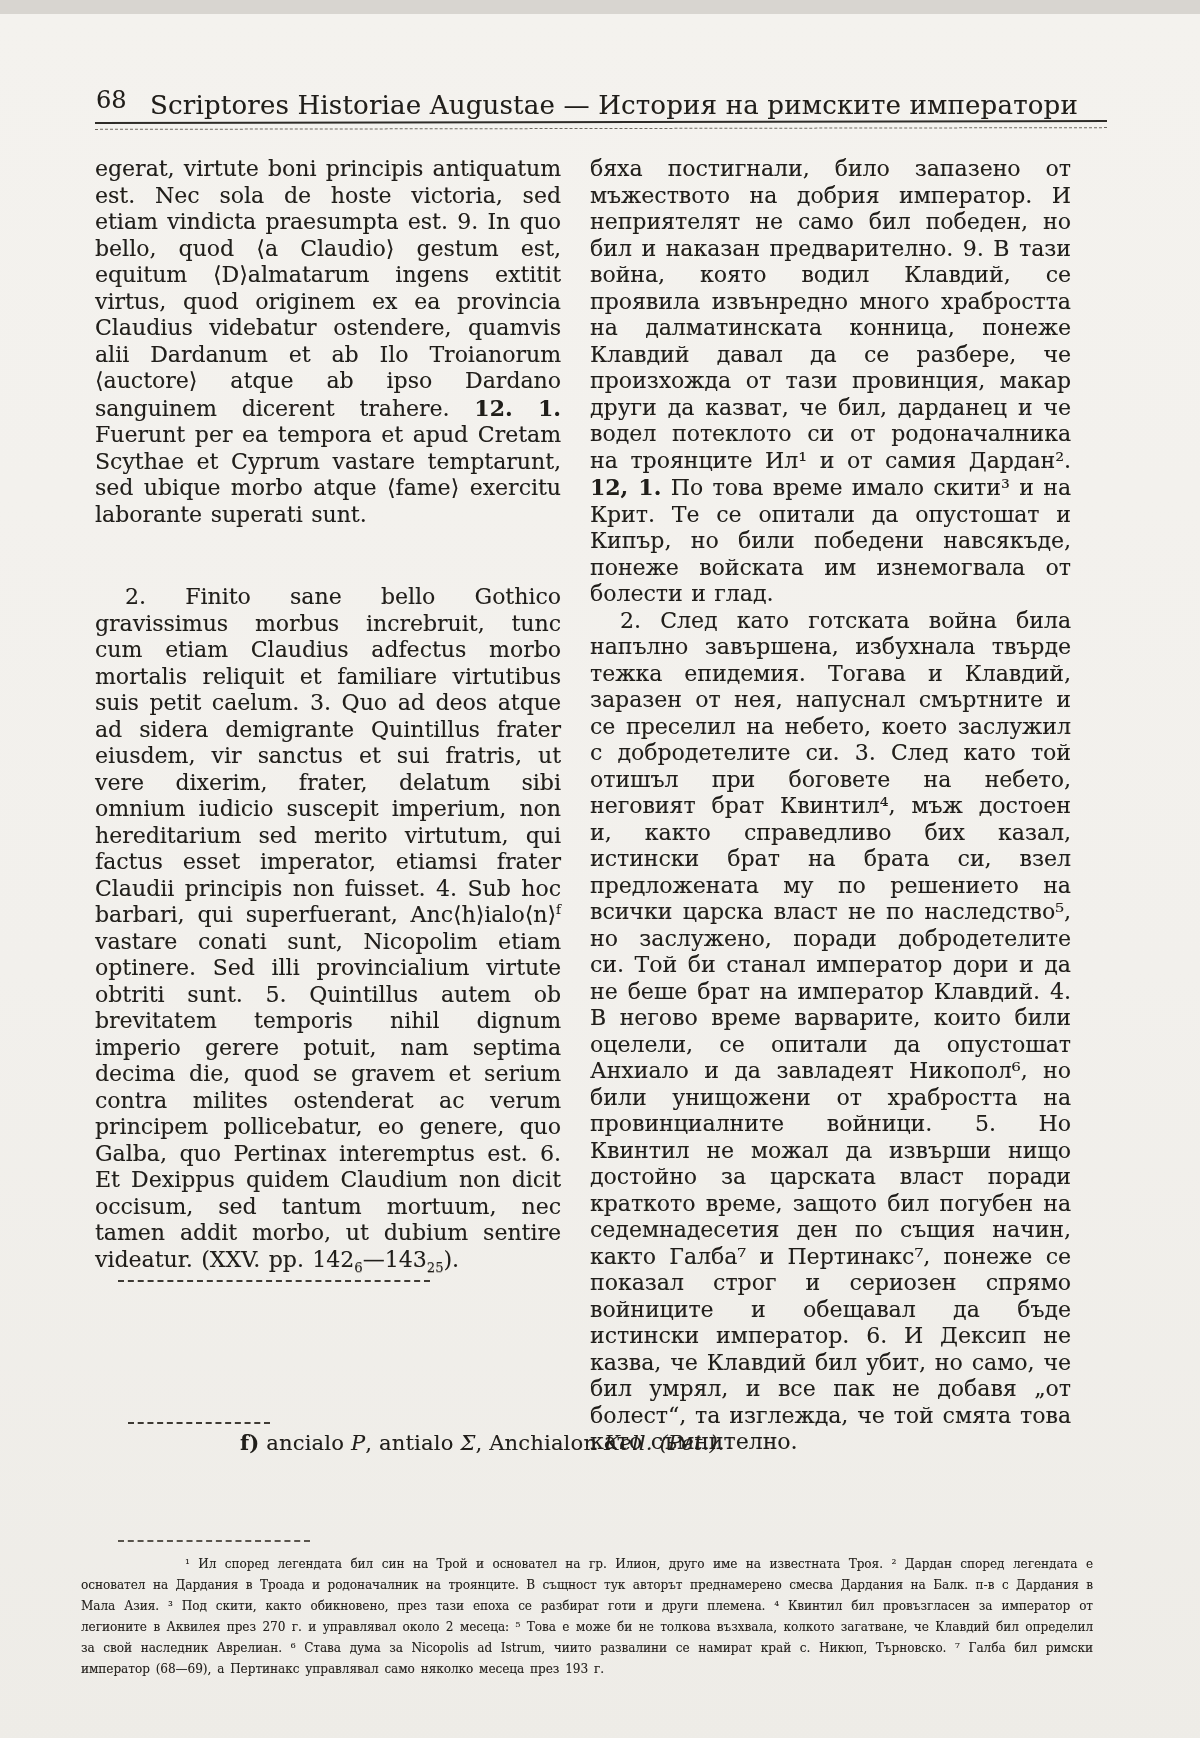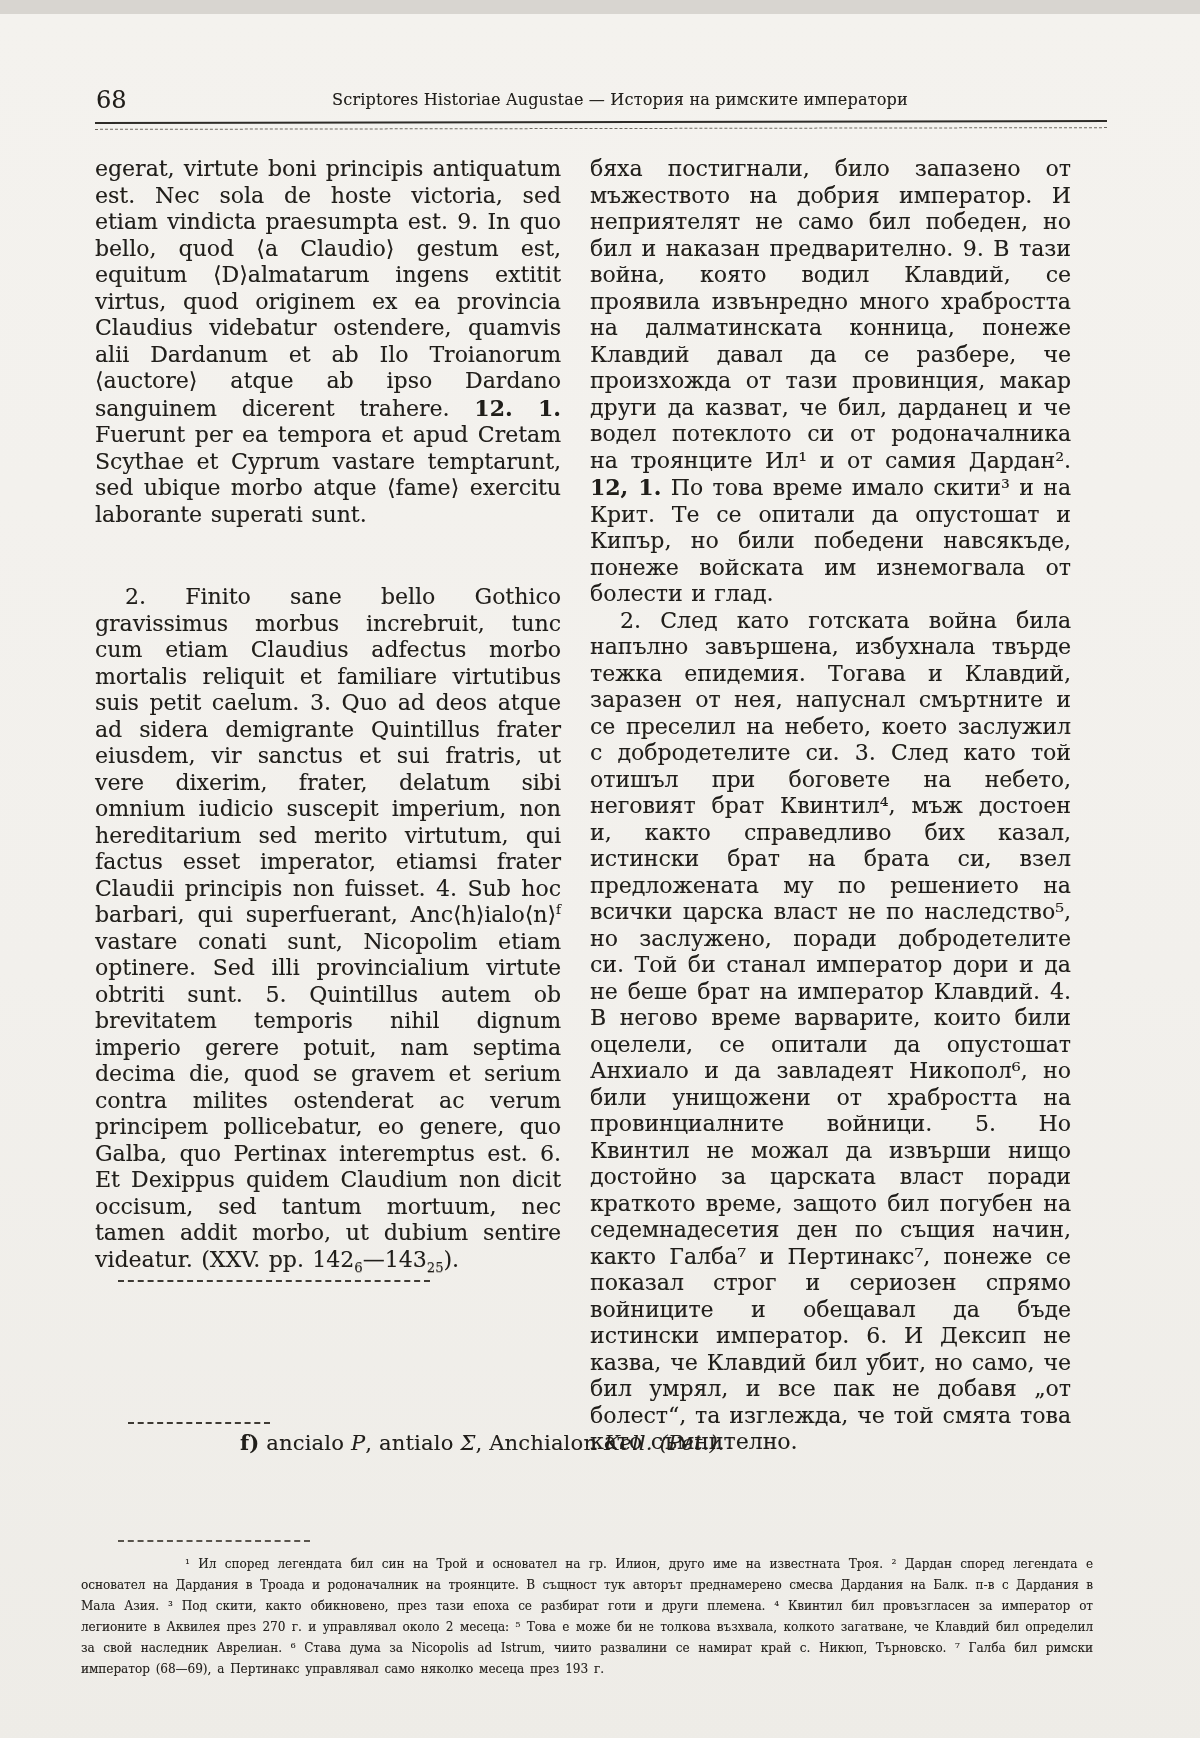--- a/index.html
+++ b/index.html
@@ -15,7 +15,7 @@
     text-shadow:0.2px 0.2px 0.35px rgba(45,40,33,0.38);
   }
   .pagenum{position:absolute;left:96px;top:72px;font-size:24px;}
-  .running-title{position:absolute;left:150px;right:110px;top:76px;text-align:center;font-size:16px;letter-spacing:0.2px;white-space:nowrap;}
+  .running-title{position:absolute;left:150px;right:110px;top:76px;font-size:26px;letter-spacing:0.2px;white-space:nowrap;}
   .header-rule{position:absolute;left:95px;top:107px;width:1012px;border-top:2.5px solid #2e2b27;transform:rotate(-0.12deg);}
   .header-rule2{position:absolute;left:95px;top:114px;width:1012px;border-top:1.5px dashed #6e6960;transform:rotate(-0.1deg);}
   .columns{position:absolute;left:95px;top:142px;width:976px;display:flex;gap:29px;}

